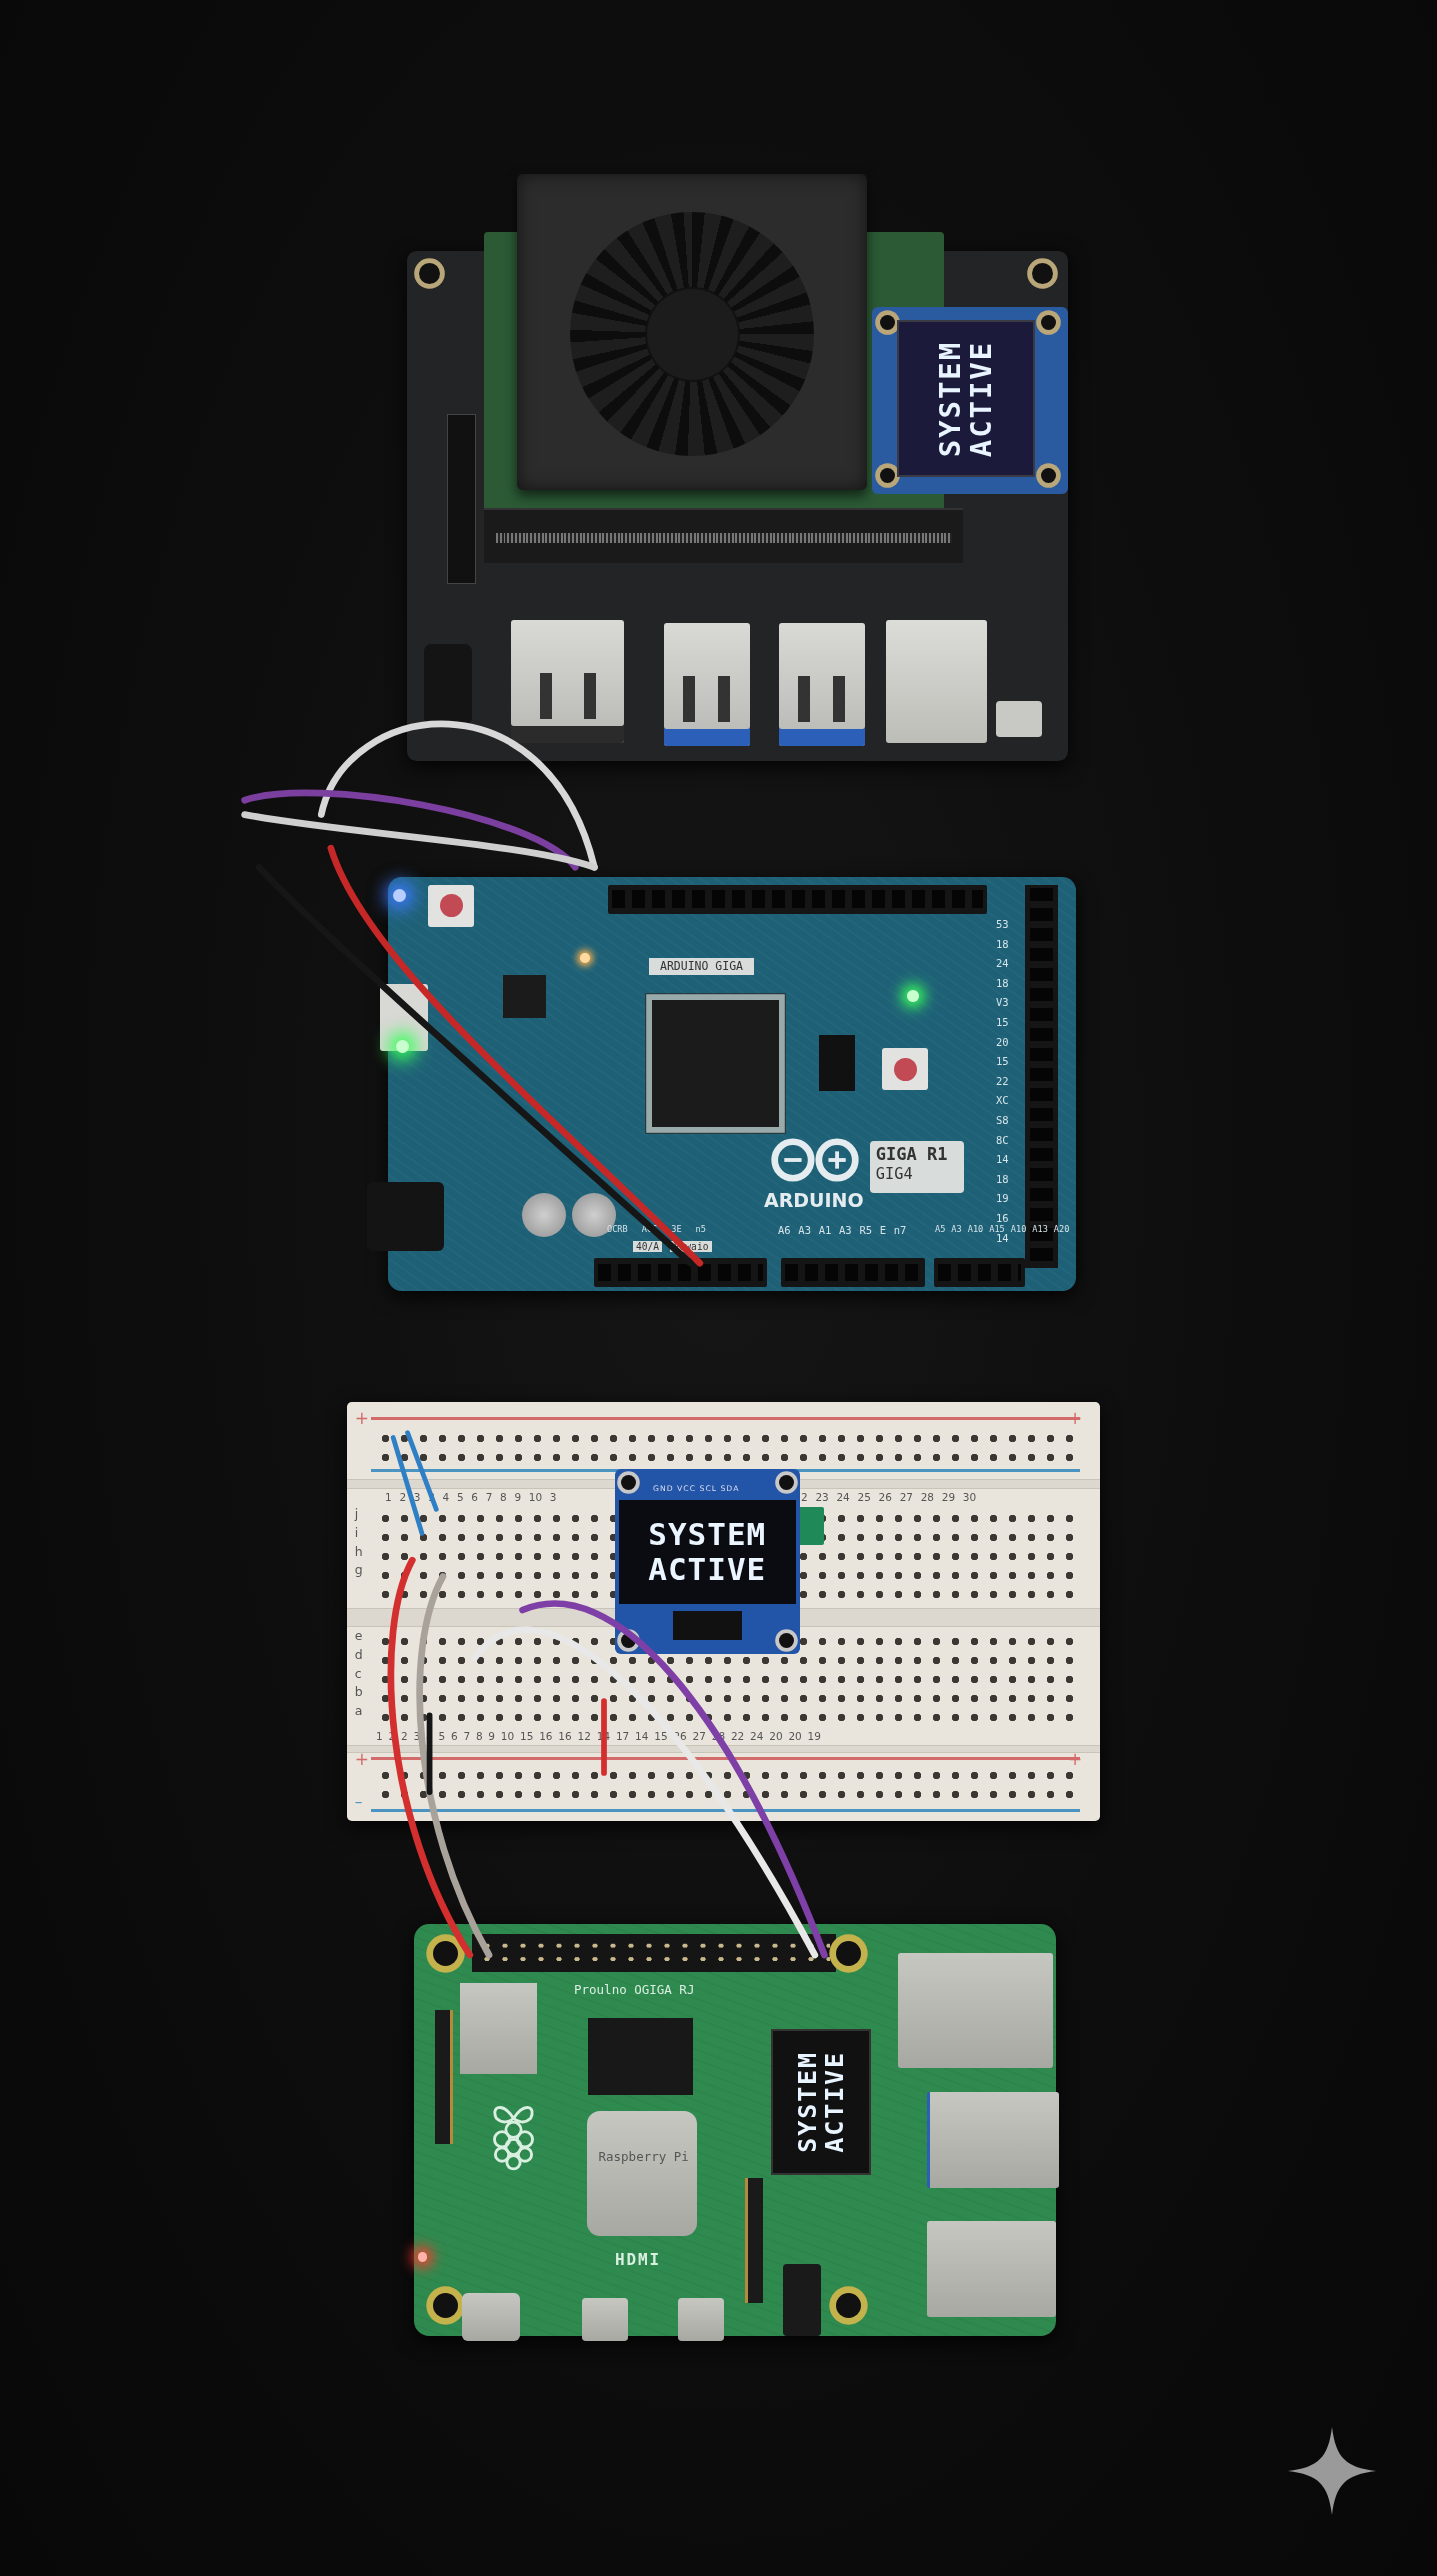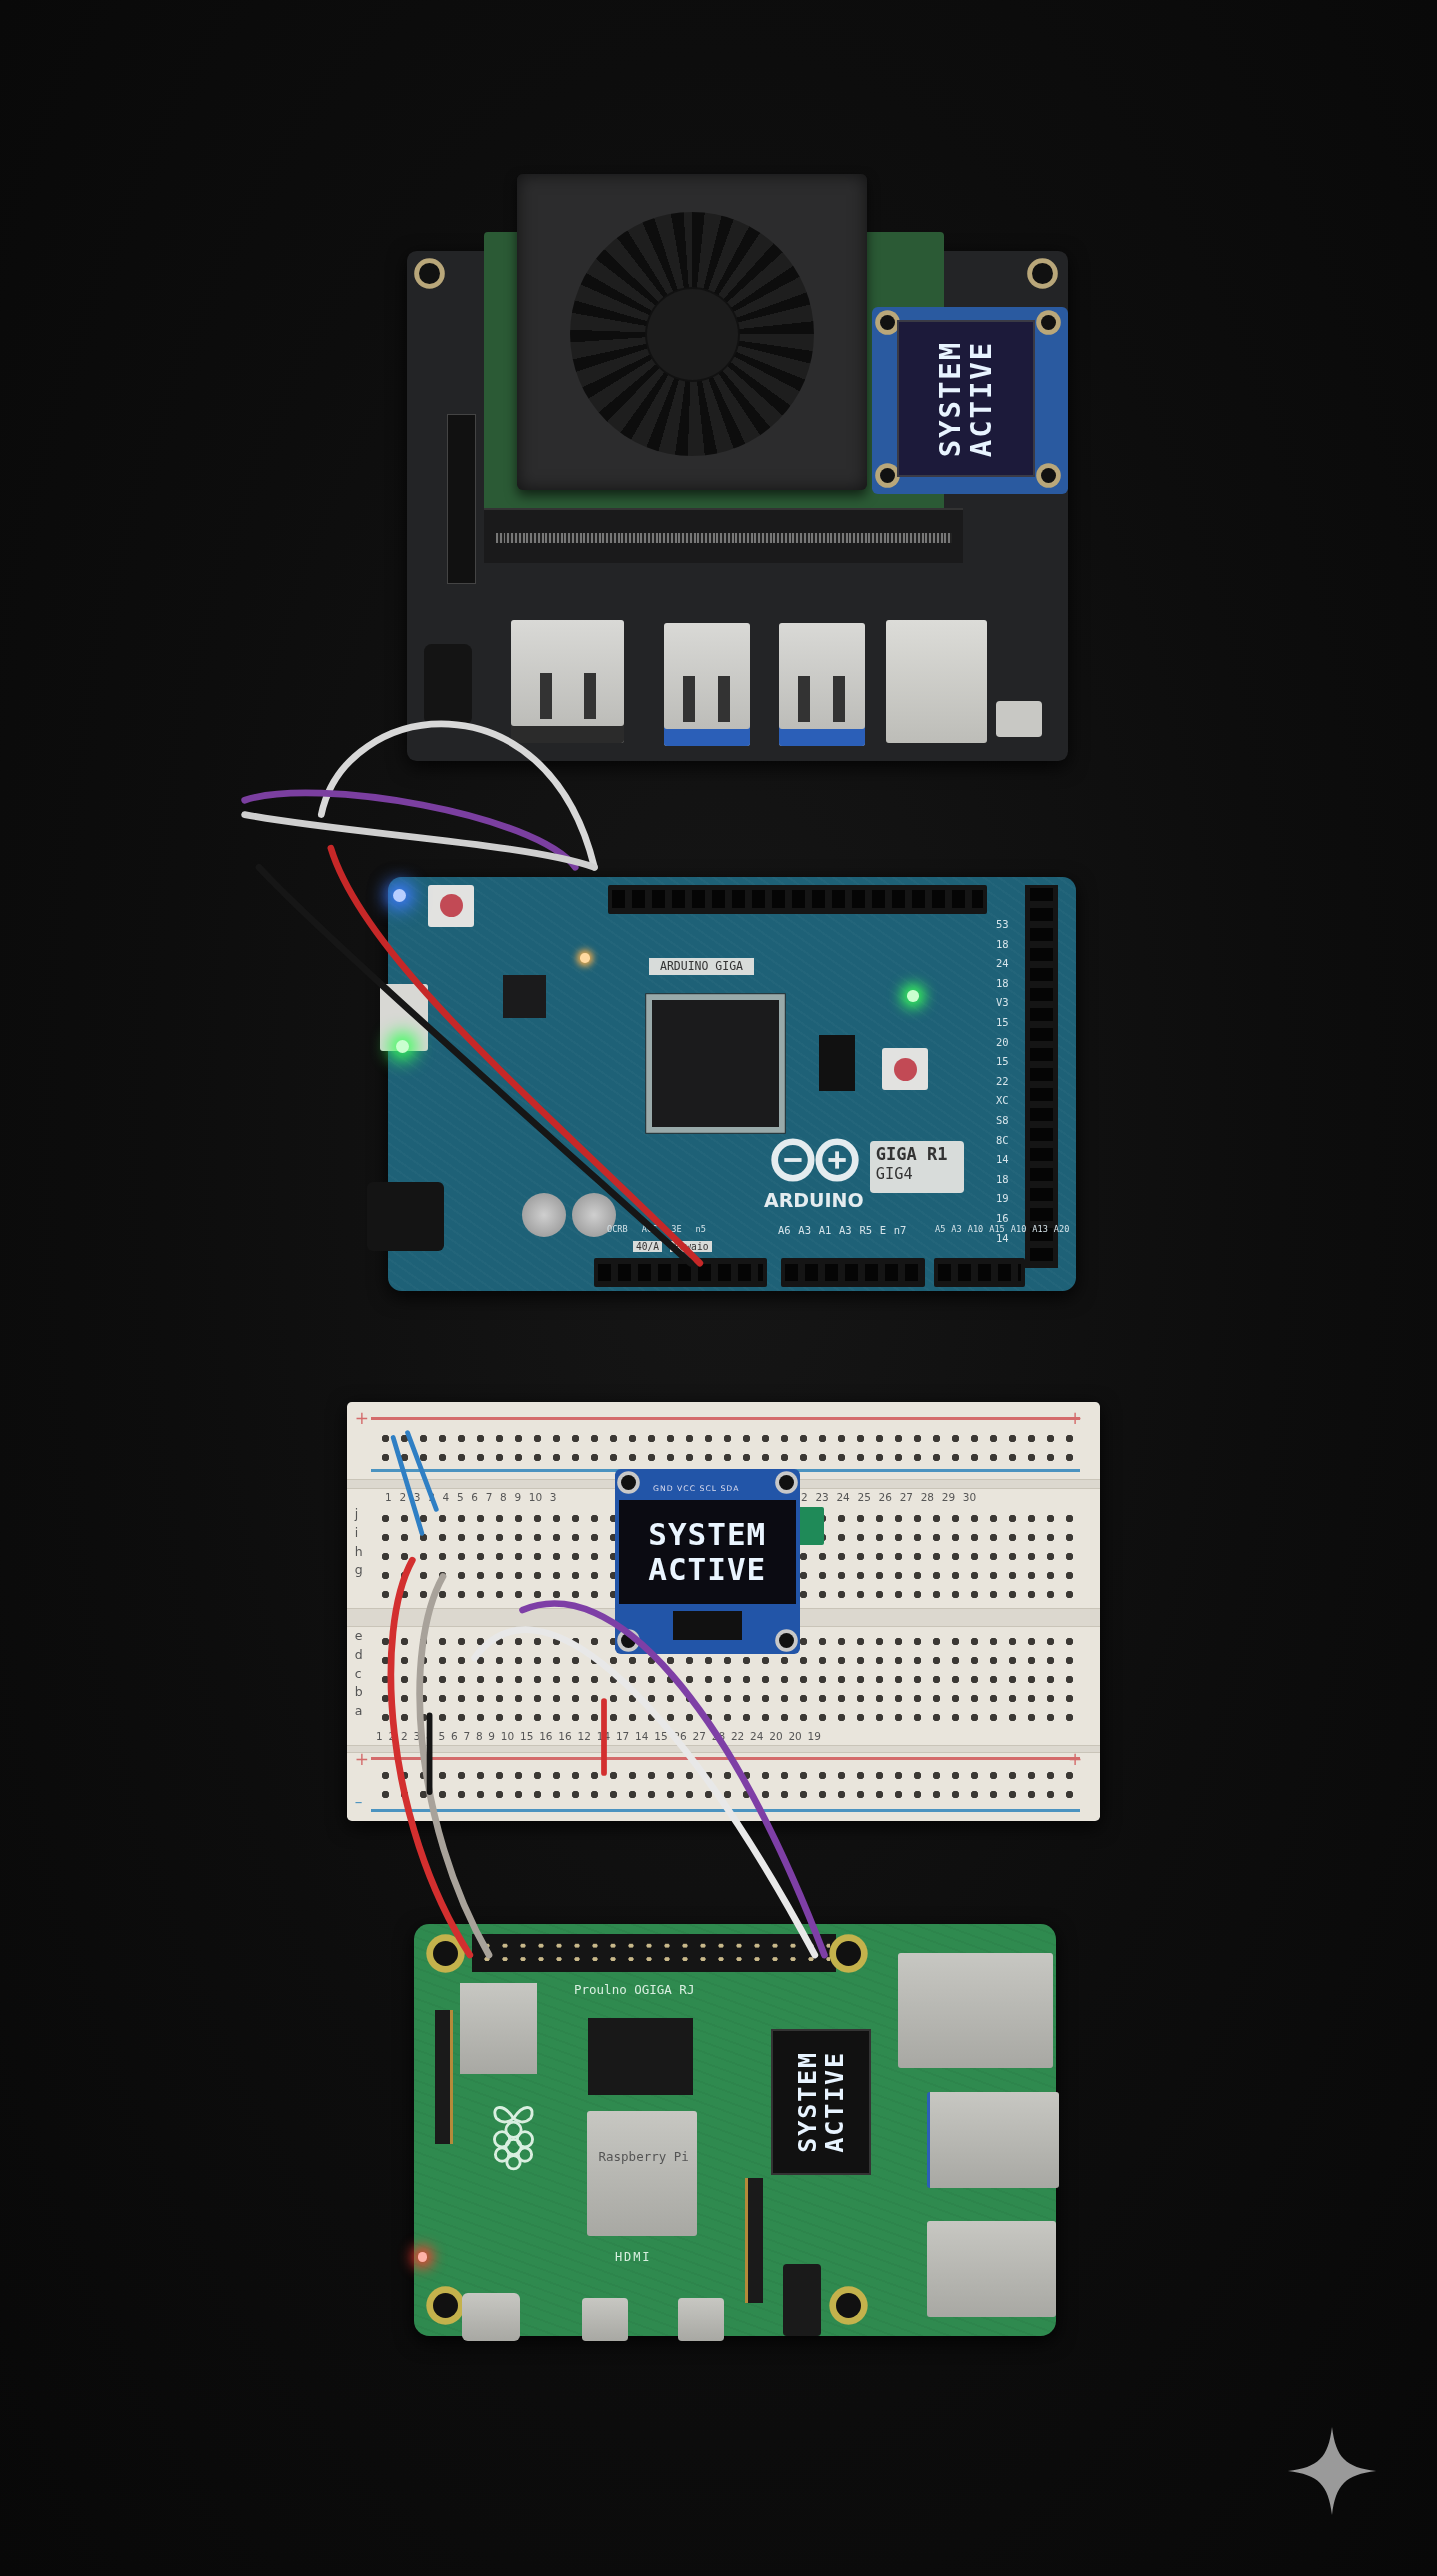--- a/index.html
+++ b/index.html
@@ -324,7 +324,7 @@
   <div class="abs silk" style="left:160px;top:58px;font-size:12.5px">Proulno OGIGA RJ</div>
   <div class="abs metal" style="left:46px;top:59px;width:77px;height:91px"></div>
   <div class="abs" style="left:174px;top:94px;width:105px;height:77px;background:#181818"></div>
-  <div class="abs metal" style="left:173px;top:187px;width:110px;height:125px;border-radius:3px">
+  <div class="abs metal" style="left:173px;top:187px;width:110px;height:125px;border-radius:13px">
     <div style="position:absolute;left:11.5px;top:38px;font-size:12.5px;color:#555;font-family:'DejaVu Sans Mono',monospace">Raspberry Pi</div>
   </div>
 

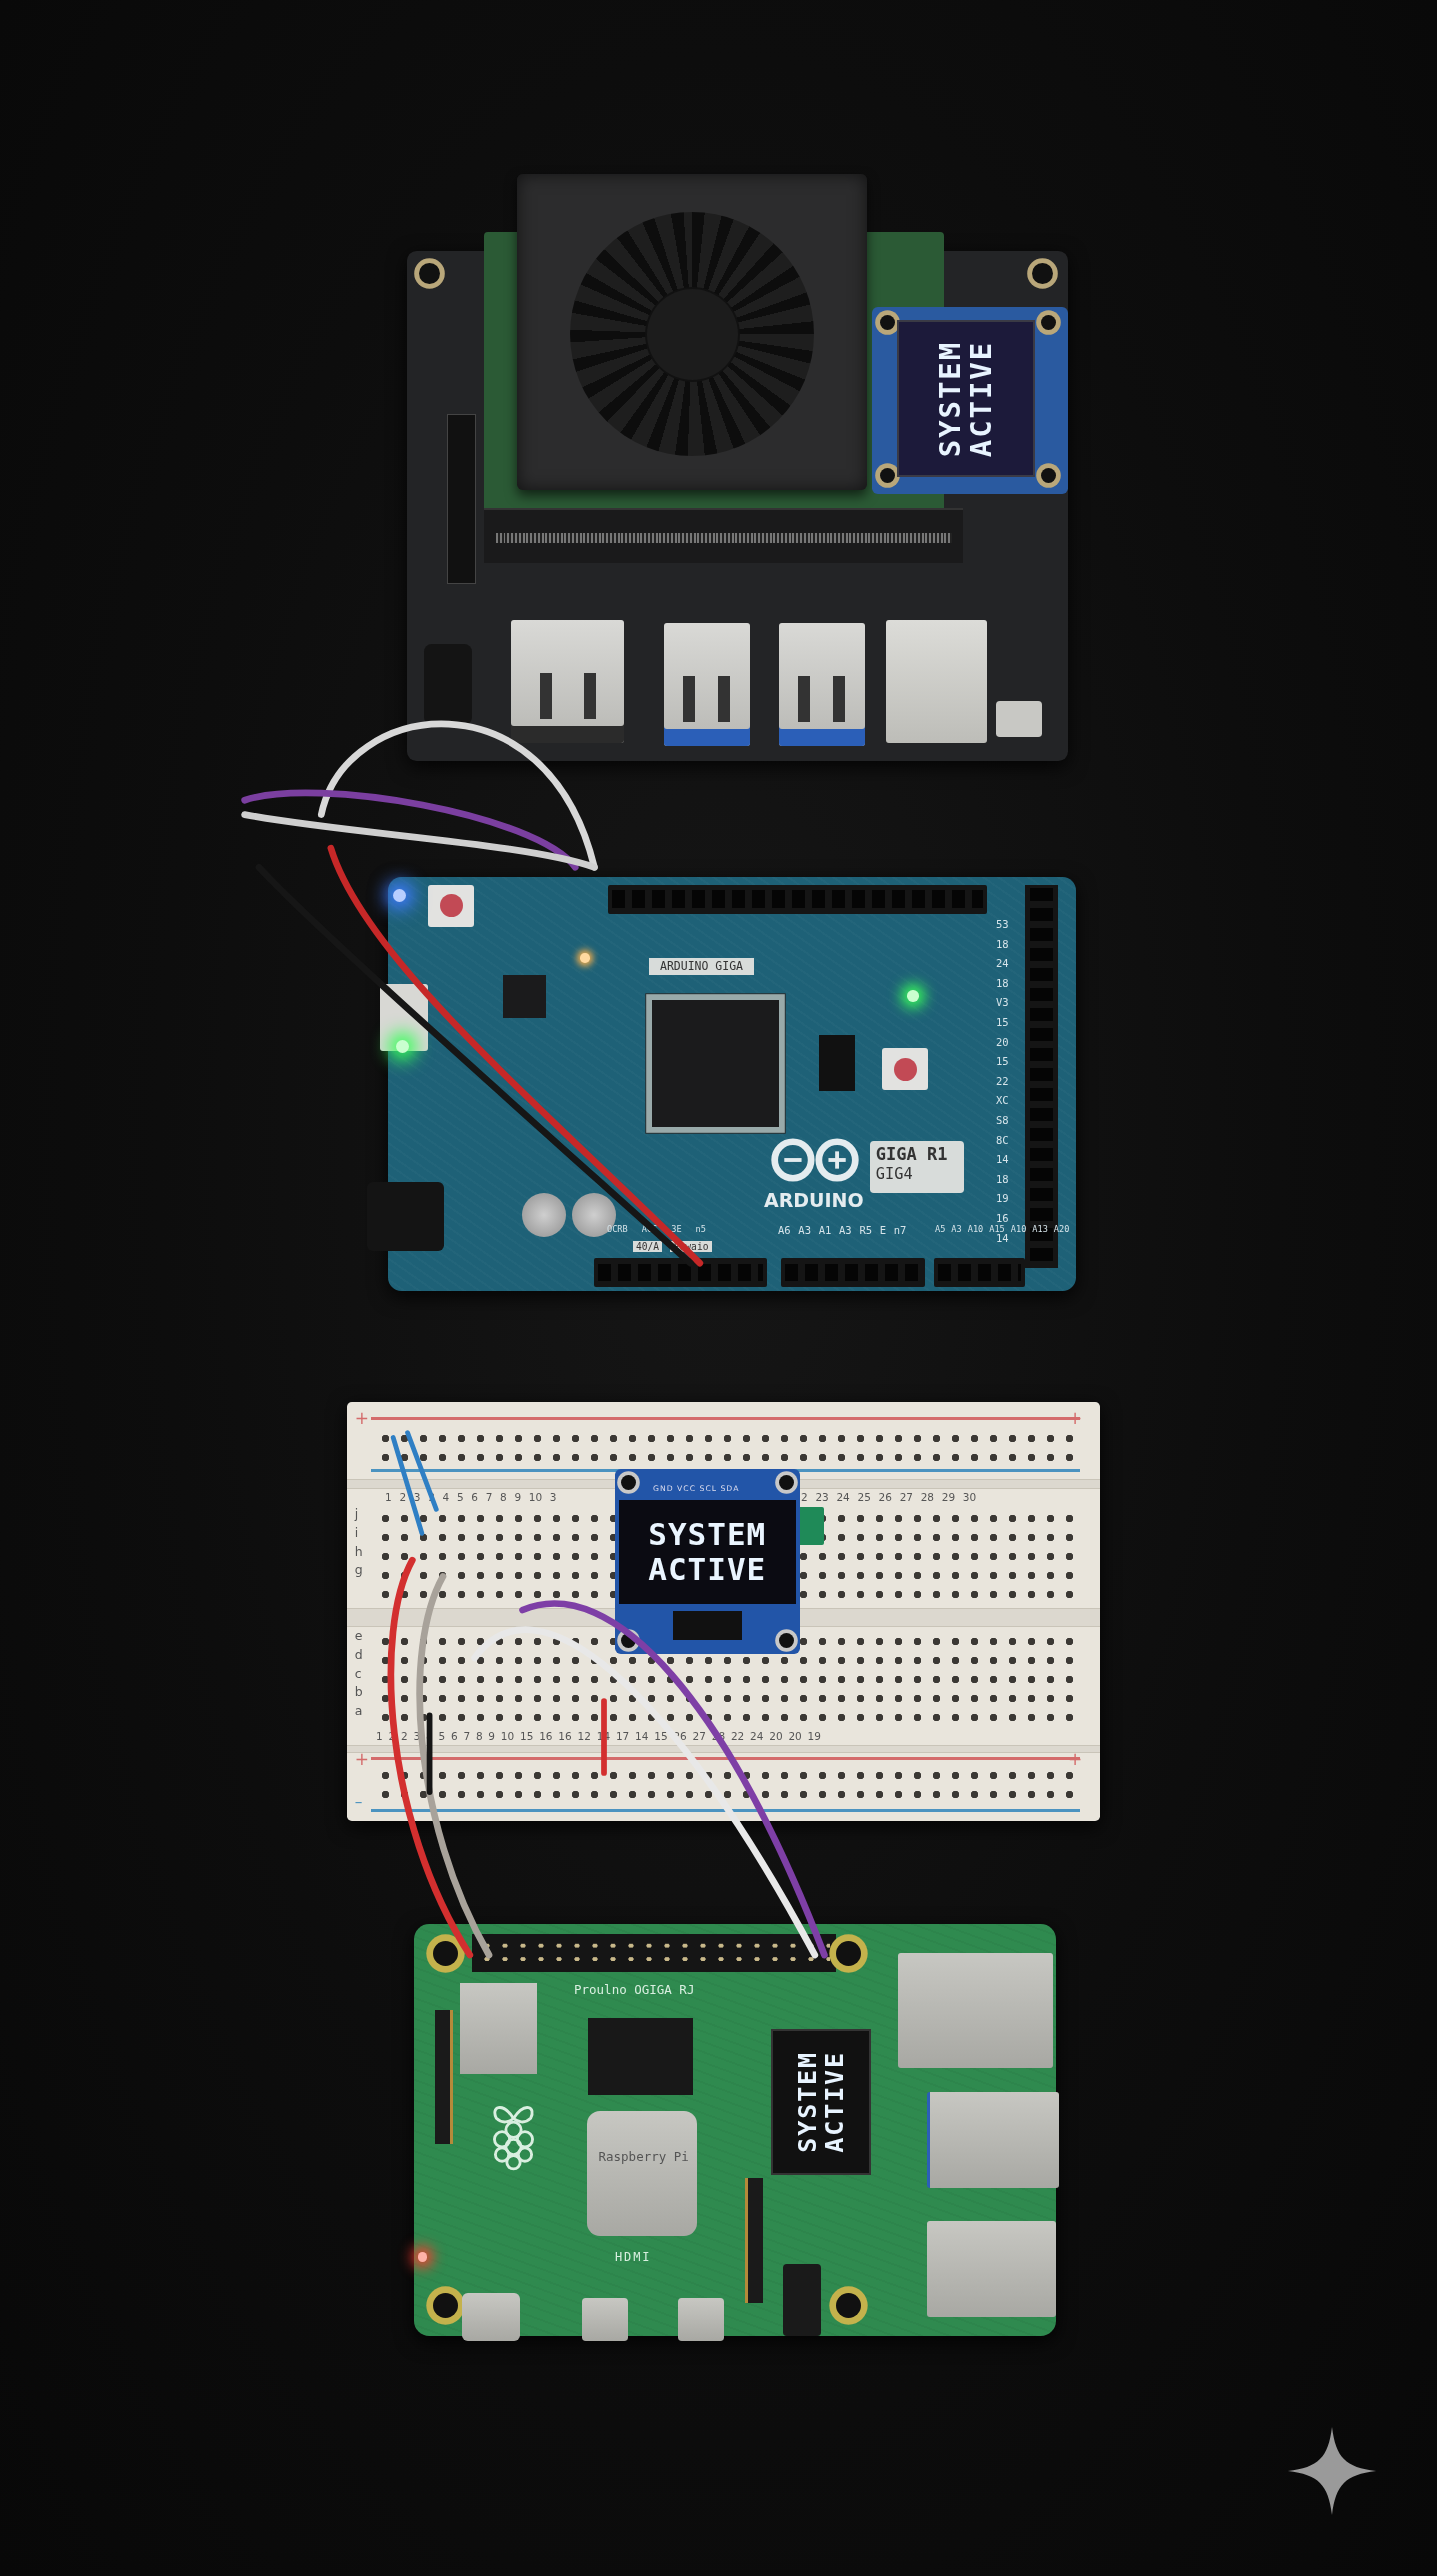--- a/index.html
+++ b/index.html
@@ -345,7 +345,7 @@
   </div>
   <div class="abs" style="left:21px;top:86px;width:15.3px;height:134px;background:#1a1a1a;border-right:3.8px solid #b58a3a"></div>
   <div class="abs" style="left:331px;top:254px;width:15.3px;height:125px;background:#1a1a1a;border-left:3.8px solid #b58a3a"></div>
-  <div class="abs silk" style="left:201px;top:326px;font-size:12px;font-weight:normal;letter-spacing:1.9px">HDMI</div>
+  <div class="abs silk" style="left:201px;top:326px;font-size:16px;font-weight:bold;letter-spacing:1.9px">HDMI</div>
 
   <div class="abs pi-oled">
     <div class="oled-text-v"><span>SYSTEM</span>

